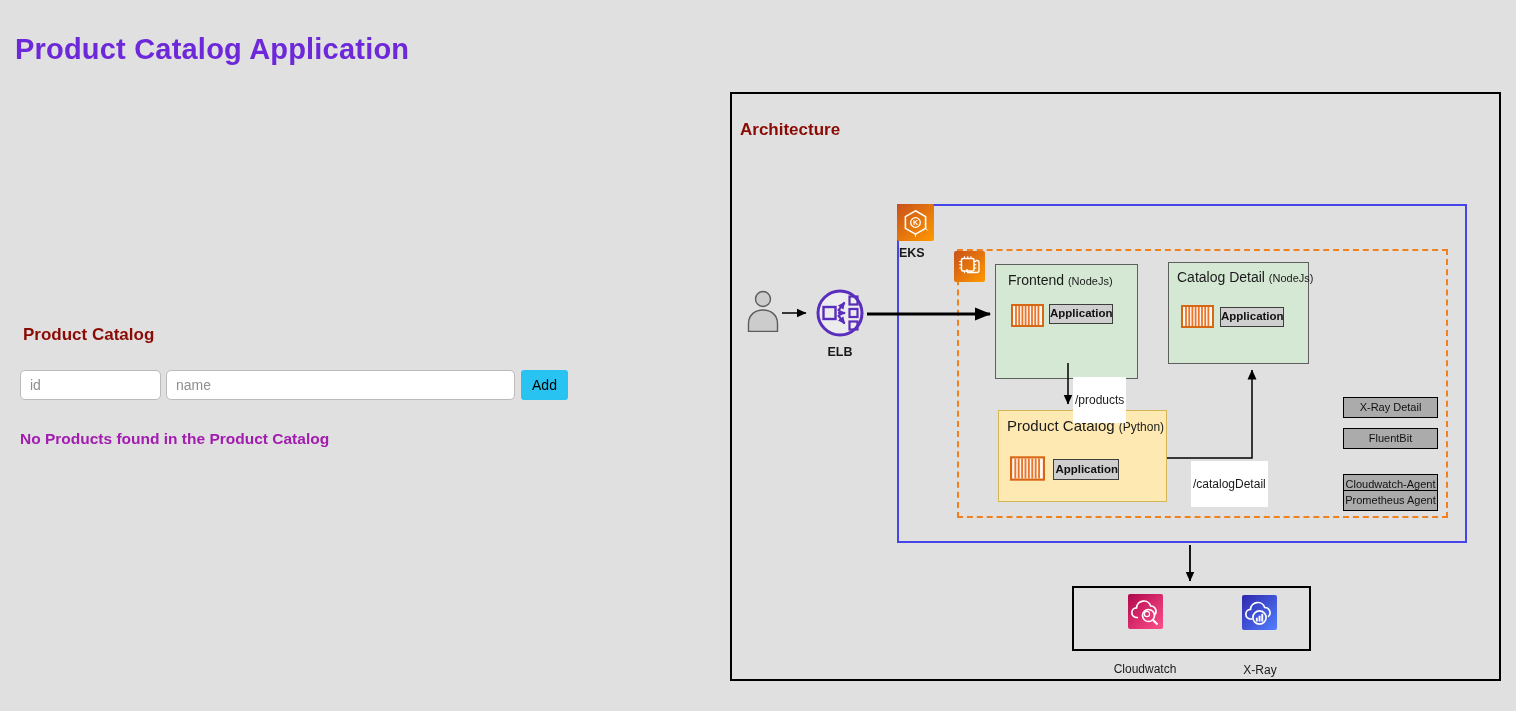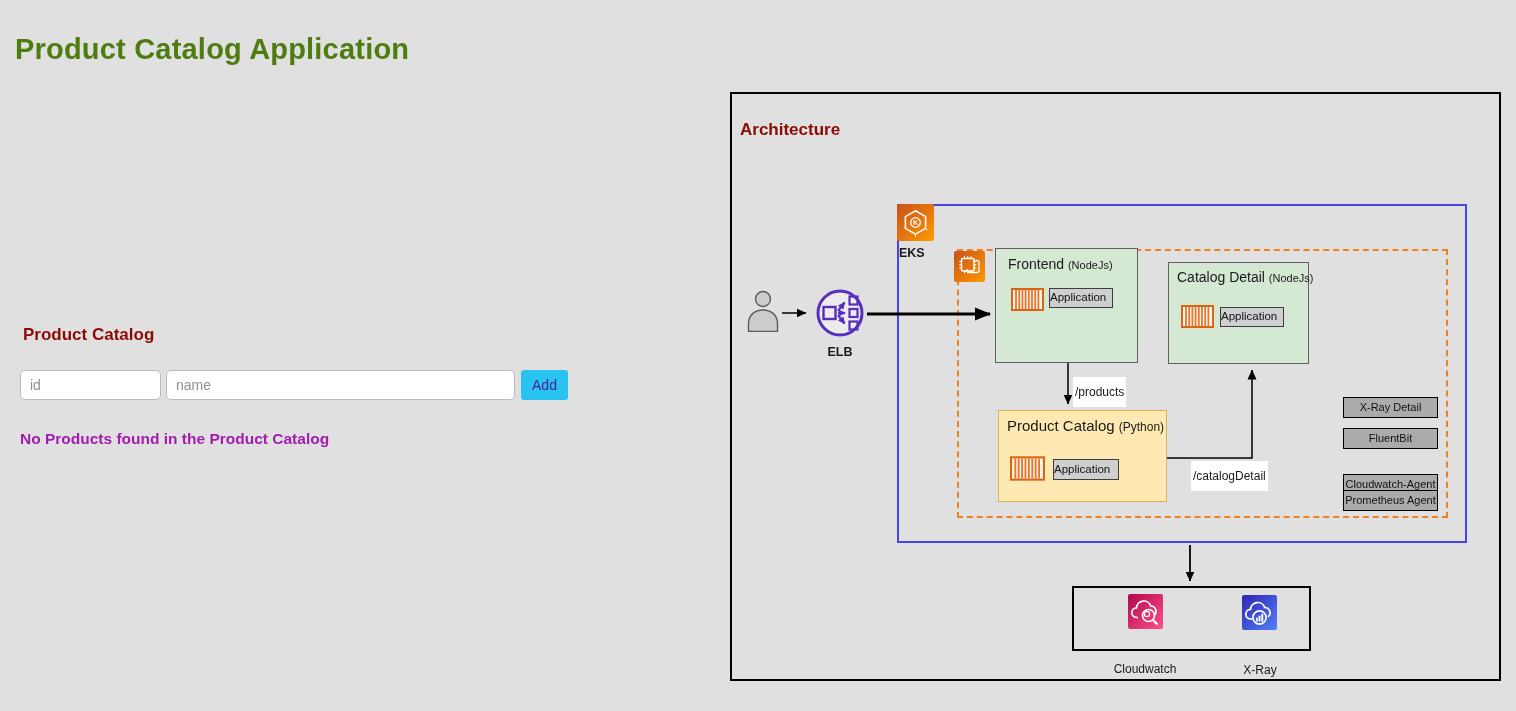--- a/index.html
+++ b/index.html
@@ -9,7 +9,7 @@
   .abs { position:absolute; }
 
   
-  .page-title { font-size:29px; font-weight:bold; letter-spacing:.2px; color:#4d7c0f; }
+  .page-title { font-size:29px; font-weight:bold; letter-spacing:.2px; color:#6d28d9; }
   .section-heading { font-size:17px; font-weight:bold; color:#8b0b04; }
   .text-input { height:30px; border:1px solid #bbb; border-radius:5px; background:#fff;
                 font-size:14px; padding:0 9px; color:#333; outline:none; font-family:inherit;}

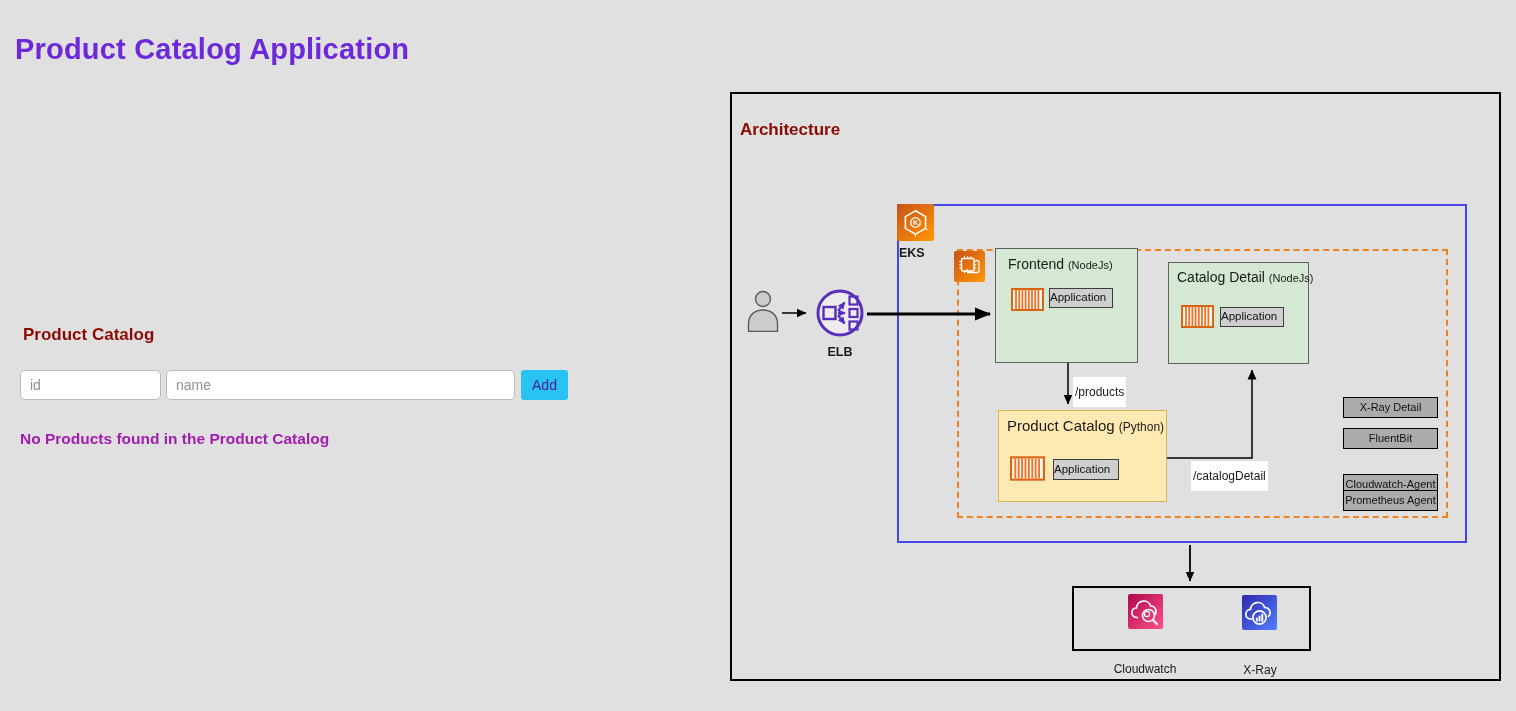--- a/index.html
+++ b/index.html
@@ -108,7 +108,7 @@
     </svg>
   </div>
 
-  <div class="abs node node-green" style="left:995px; top:248px; width:143px; height:115px;">
+  <div class="abs node node-green" style="left:995px; top:264px; width:143px; height:115px;">
     <div class="node-title">
       <span>Frontend</span>
       <span class="runtime">(NodeJs)</span>

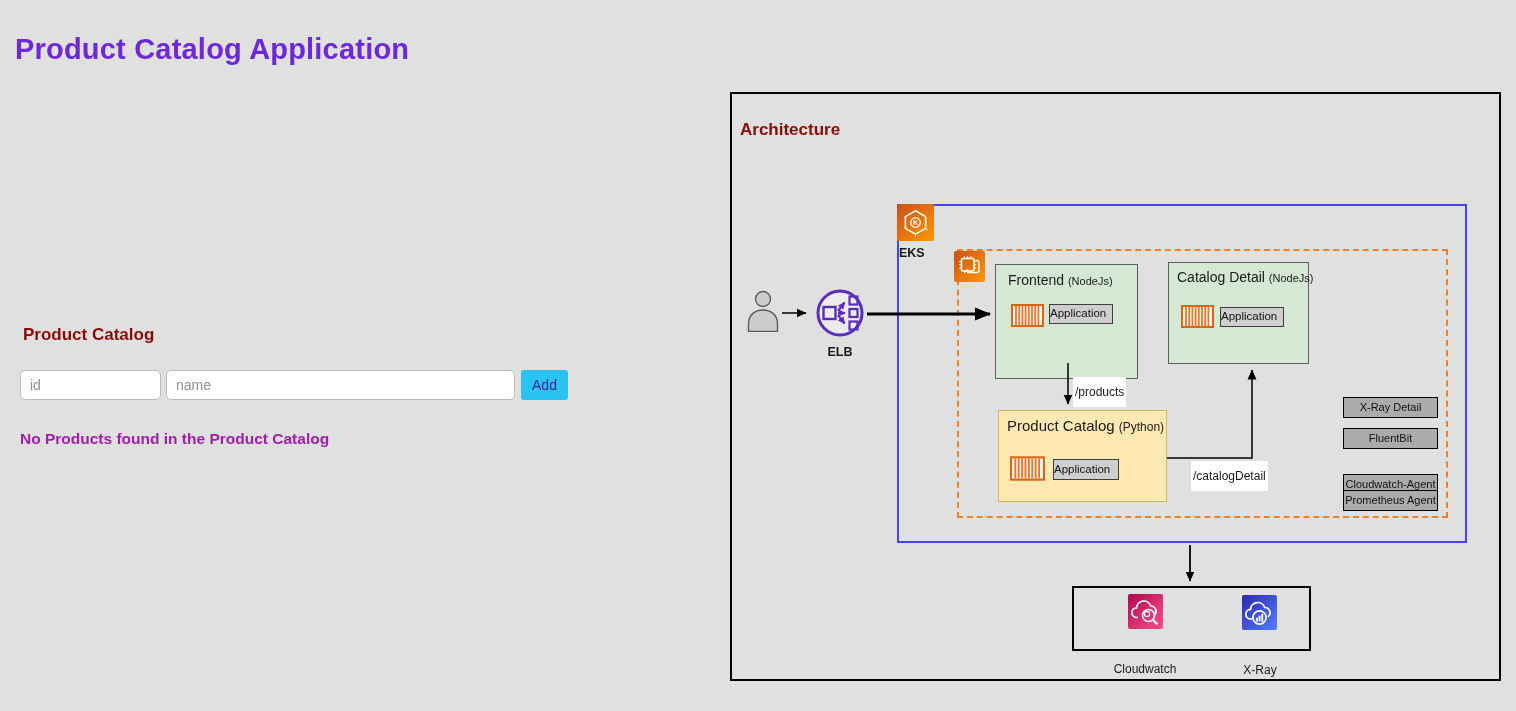--- a/index.html
+++ b/index.html
@@ -28,7 +28,7 @@
   .node-title { position:absolute; left:12px; top:7px; font-size:14px; white-space:nowrap; }
   .node-title .runtime { font-size:11px; }
   .app-chip { position:absolute; background:#cfcfcf; border:1.5px solid #3d3d3d;
-              font-size:11.5px; text-align:left; line-height:17px; color:#111; }
+              font-size:11.5px; text-align:right; line-height:17px; color:#111;font-weight:bold; }
   .agent-chip { background:#ababab; border:1px solid #000; font-size:11px; text-align:center;
                 line-height:19px; color:#111; }
   .edge-label { background:#ffffff; font-size:12px; padding:8px 2px; white-space:nowrap; }

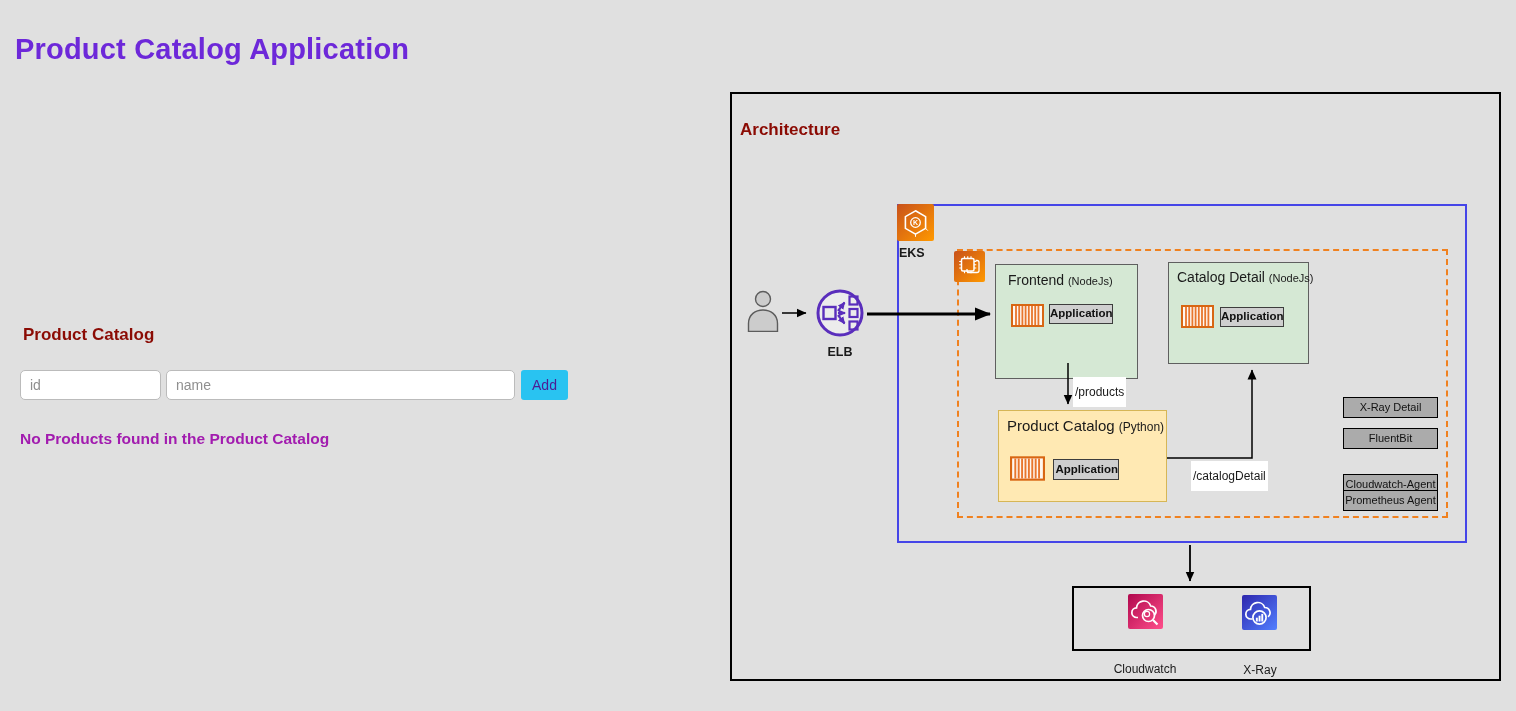--- a/index.html
+++ b/index.html
@@ -14,7 +14,7 @@
   .text-input { height:30px; border:1px solid #bbb; border-radius:5px; background:#fff;
                 font-size:14px; padding:0 9px; color:#333; outline:none; font-family:inherit;}
   .text-input::placeholder { color:#8f8f8f; }
-  .add-btn { height:30px; width:47px; background:#29c3f1; color:#4c1d95; border:none;
+  .add-btn { height:30px; width:47px; background:#29c3f1; color:#000000; border:none;
              border-radius:3px; font-size:14px; font-family:inherit; cursor:pointer; }
   .empty-msg { font-size:15.5px; font-weight:bold; color:#a21caf; }
 

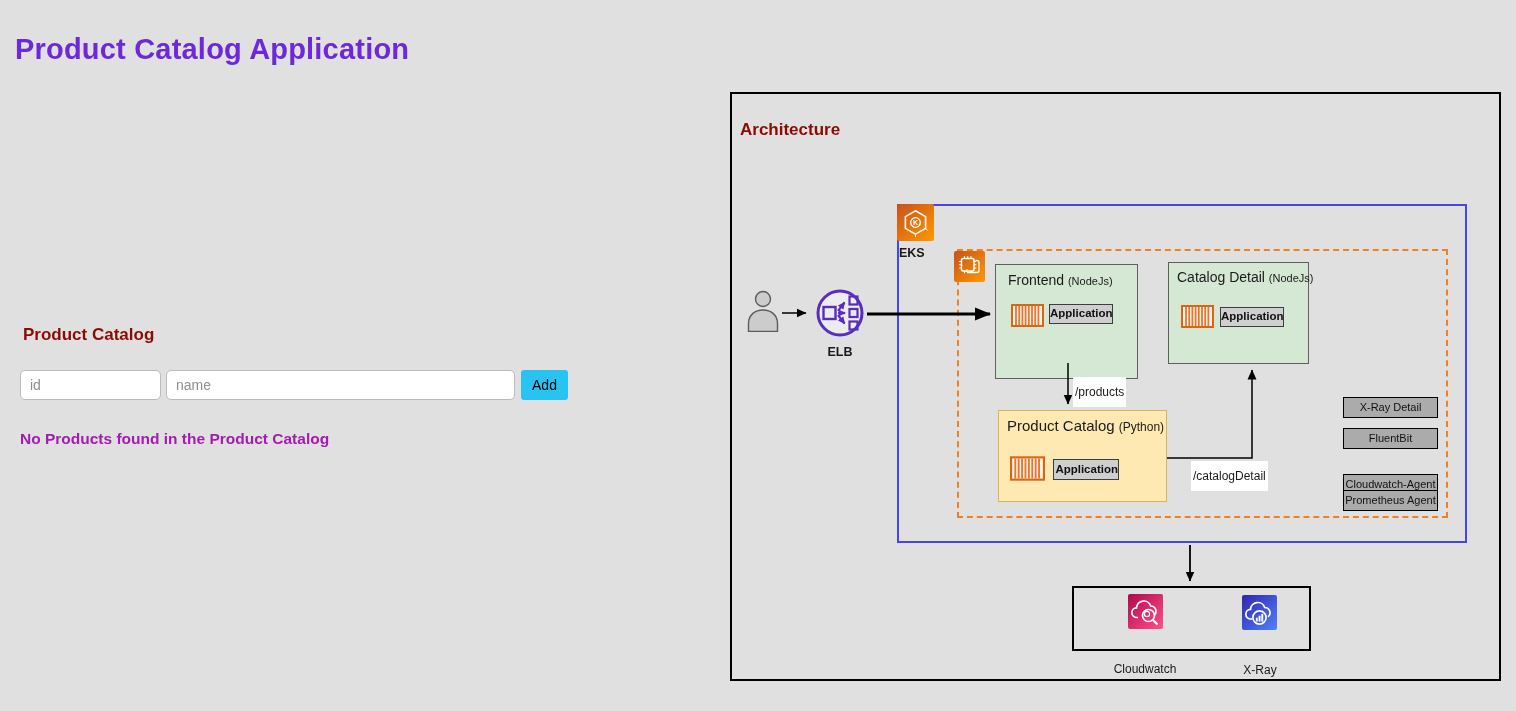--- a/index.html
+++ b/index.html
@@ -31,7 +31,7 @@
               font-size:11.5px; text-align:right; line-height:17px; color:#111;font-weight:bold; }
   .agent-chip { background:#ababab; border:1px solid #000; font-size:11px; text-align:center;
                 line-height:19px; color:#111; }
-  .edge-label { background:#ffffff; font-size:12px; padding:8px 2px; white-space:nowrap; }
+  .edge-label { background:#ffffff; font-size:12px; padding:16px 2px; white-space:nowrap; }
   .icon-tile { border-radius:2px; }
   .tile-orange { background:linear-gradient(135deg,#c8511b,#ff9900); }
   .tile-pink { background:linear-gradient(135deg,#b0084d,#ff4f8b); }

